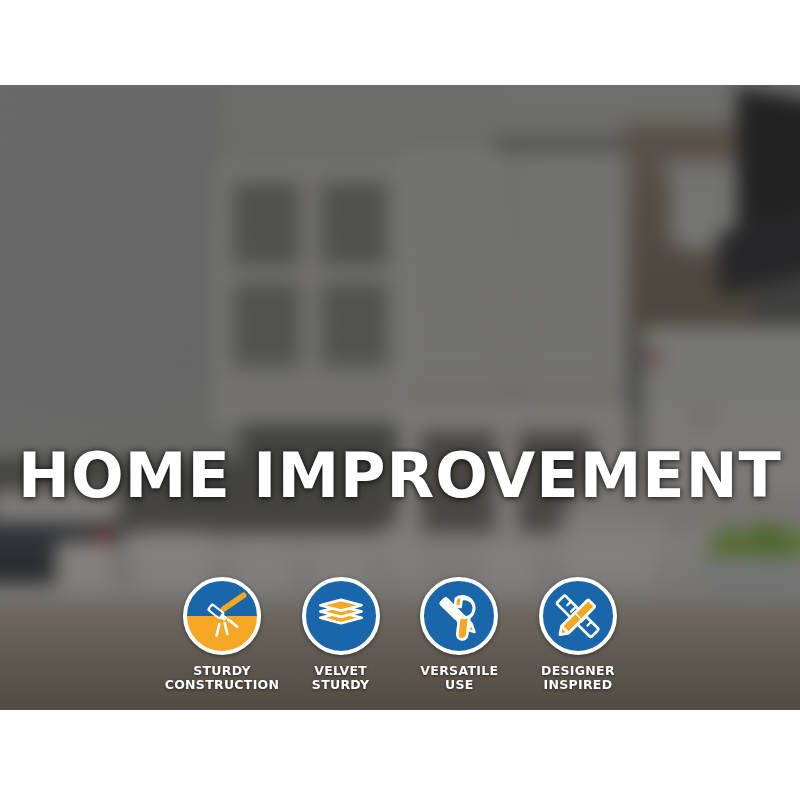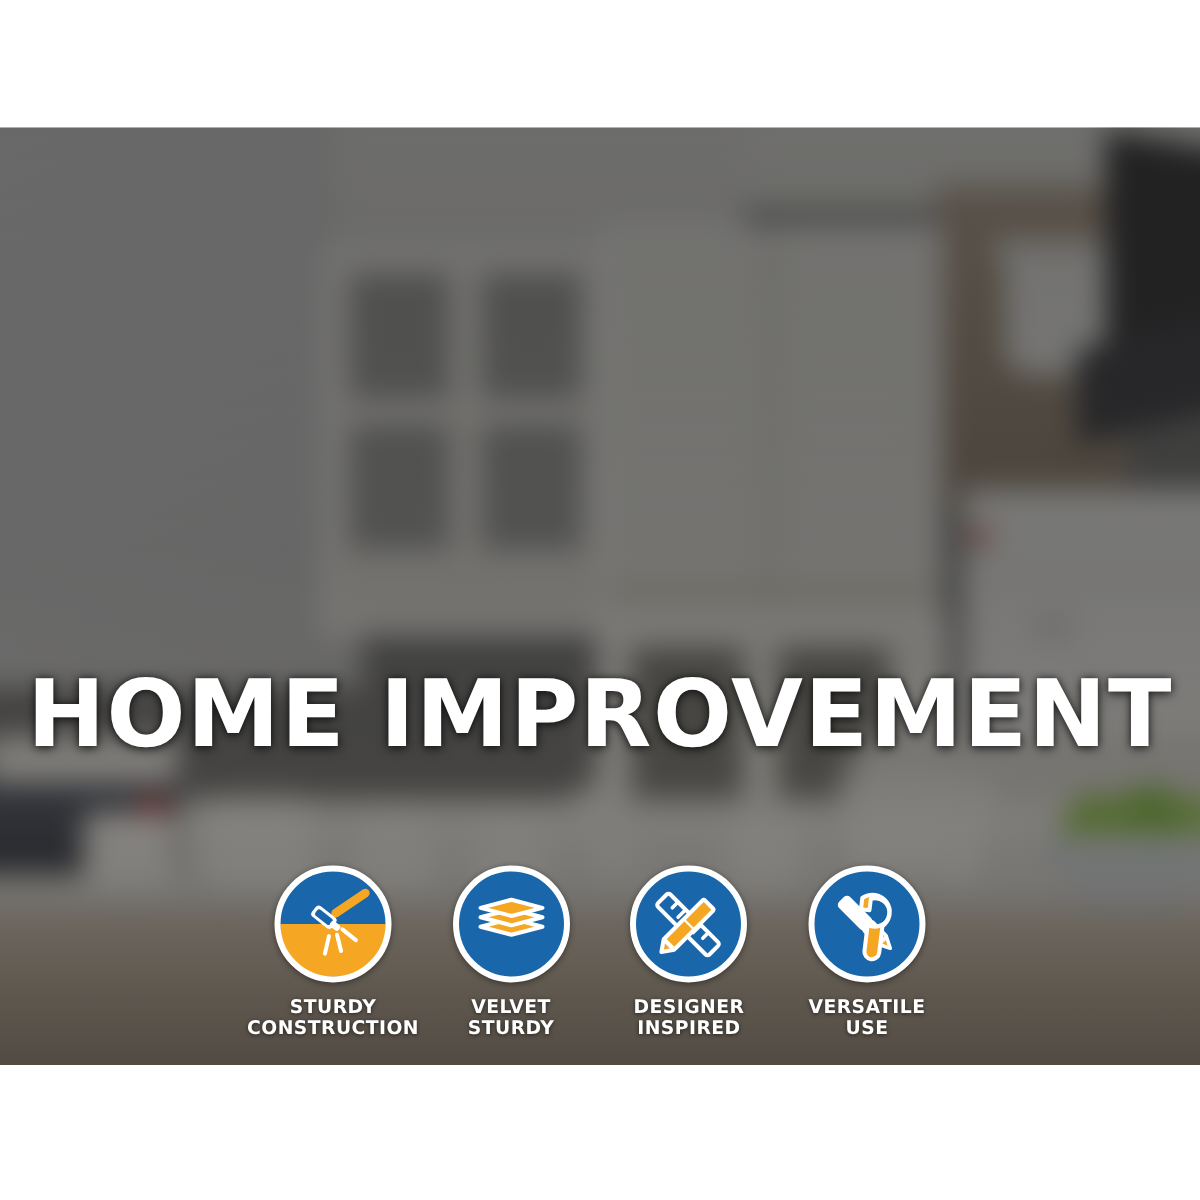--- a/index.html
+++ b/index.html
@@ -224,6 +224,25 @@
         <div class="disc">
           <svg viewBox="0 0 78 78">
             <g transform="rotate(45 39 39)">
+              <rect x="14" y="35" width="26" height="9" rx="2" fill="#ffffff" stroke="#ffffff" stroke-width="2.6"></rect>
+              <rect x="40" y="35" width="16" height="9" rx="1.5" fill="#f5a623" stroke="#ffffff" stroke-width="2.6"></rect>
+              <polygon points="56,35.5 64,39.5 56,43.5" fill="#f5a623" stroke="#ffffff" stroke-width="2.6" stroke-linejoin="round"></polygon>
+            </g>
+            <g transform="rotate(-38 46 33)">
+              <path d="M46 16 l-6 6 4.5 4.5 6 -6 a10.5 10.5 0 1 1 -13.5 13.5 l-14 14 a5.5 5.5 0 0 0 7.8 7.8 l14 -14 A10.5 10.5 0 0 0 46 16 z" fill="#f5a623" stroke="#ffffff" stroke-width="3" stroke-linejoin="round"></path>
+            </g>
+          </svg>
+        </div>
+        <div class="badge-label">
+          <div>VERSATILE</div>
+          <div>USE</div>
+        </div>
+      </div>
+
+      <div class="badge">
+        <div class="disc">
+          <svg viewBox="0 0 78 78">
+            <g transform="rotate(45 39 39)">
               <rect x="12" y="33" width="54" height="13" rx="2" fill="none" stroke="#ffffff" stroke-width="3"></rect>
               <g stroke="#ffffff" stroke-width="2.6" stroke-linecap="round">
                 <line x1="22" y1="33" x2="22" y2="39"></line>
@@ -246,25 +265,6 @@
         </div>
       </div>
 
-      <div class="badge">
-        <div class="disc">
-          <svg viewBox="0 0 78 78">
-            <g transform="rotate(45 39 39)">
-              <rect x="14" y="35" width="26" height="9" rx="2" fill="#ffffff" stroke="#ffffff" stroke-width="2.6"></rect>
-              <rect x="40" y="35" width="16" height="9" rx="1.5" fill="#f5a623" stroke="#ffffff" stroke-width="2.6"></rect>
-              <polygon points="56,35.5 64,39.5 56,43.5" fill="#f5a623" stroke="#ffffff" stroke-width="2.6" stroke-linejoin="round"></polygon>
-            </g>
-            <g transform="rotate(-38 46 33)">
-              <path d="M46 16 l-6 6 4.5 4.5 6 -6 a10.5 10.5 0 1 1 -13.5 13.5 l-14 14 a5.5 5.5 0 0 0 7.8 7.8 l14 -14 A10.5 10.5 0 0 0 46 16 z" fill="#f5a623" stroke="#ffffff" stroke-width="3" stroke-linejoin="round"></path>
-            </g>
-          </svg>
-        </div>
-        <div class="badge-label">
-          <div>VERSATILE</div>
-          <div>USE</div>
-        </div>
-      </div>
-
     </div>
   </div>
 </div>

